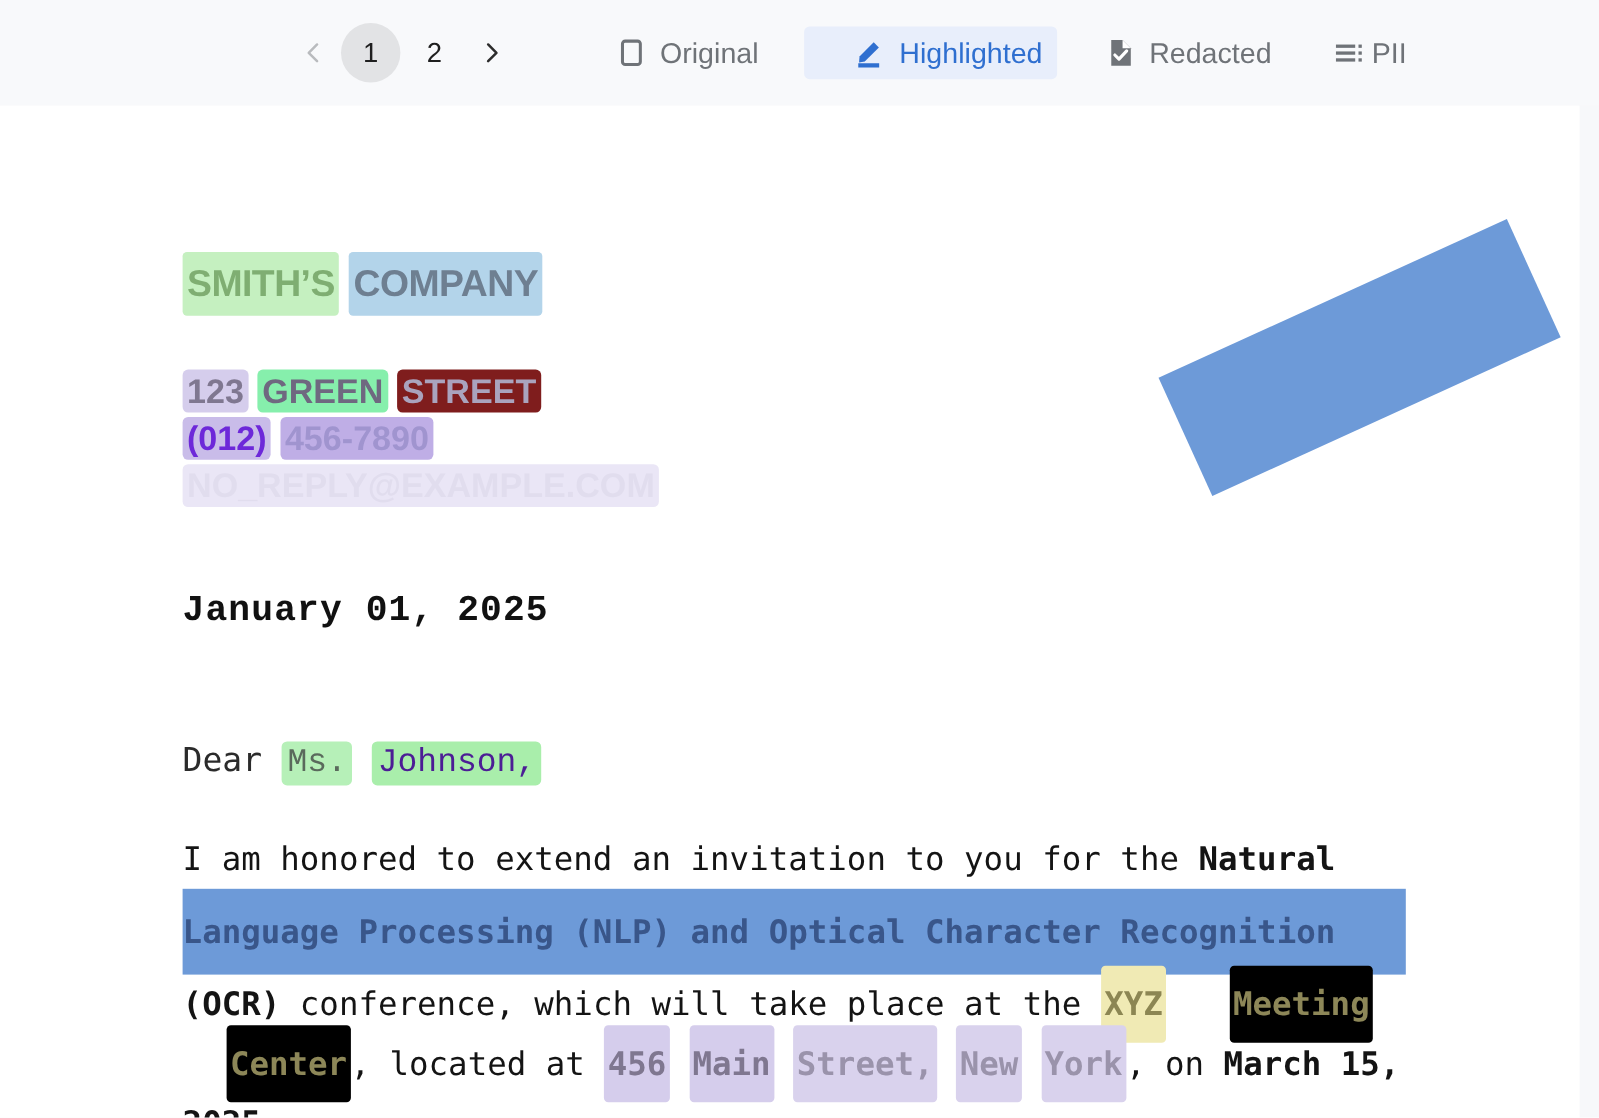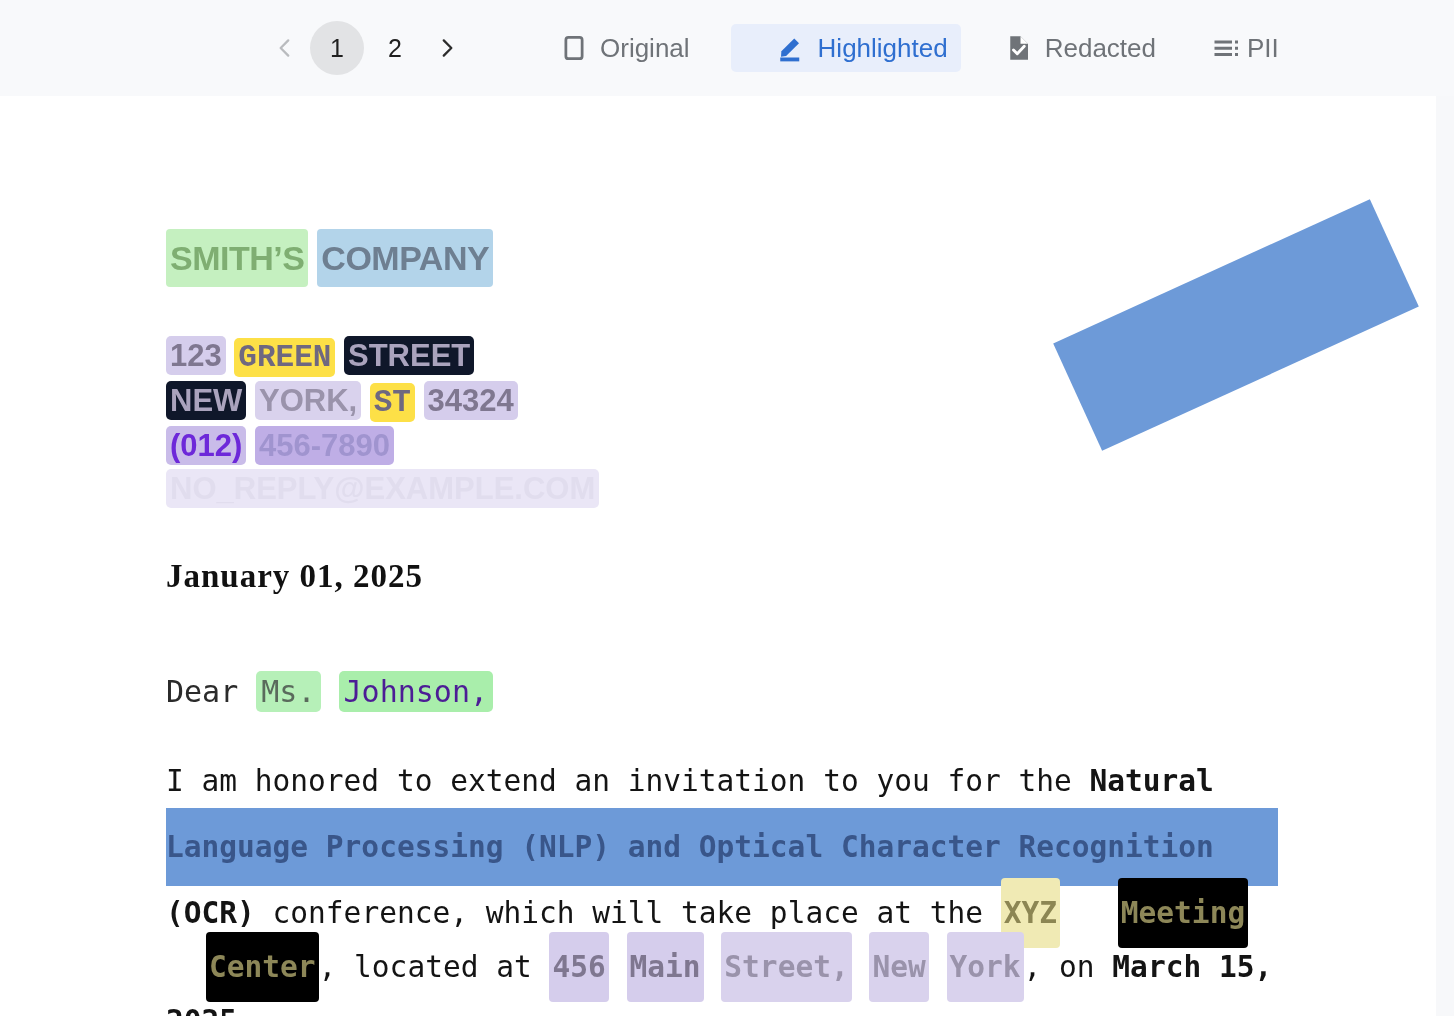--- a/index.html
+++ b/index.html
@@ -116,7 +116,7 @@
   .hl-pur-15{background:#0f172a;color:#aaa3bd;}
   .hl-pur-20{background:#d9d2ed;color:#9a93ab;}
   .hl-pur-30{background:#d5cdec;color:#7f7790;}
-  .hl-pur-40{background:#fde047;color:#6f6880;font-family:Liberation Mono, monospace;}
+  .hl-pur-40{background:#86efac;color:#6f6880;}
   .hl-pur-55{background:#c9bce9;color:#6d28d9;}
   .hl-pur-65{background:#bfaee6;color:#a094cf;margin-top:40px;}
   .hl-pur-vlight{background:#eae6f6;color:#e1ddee;}

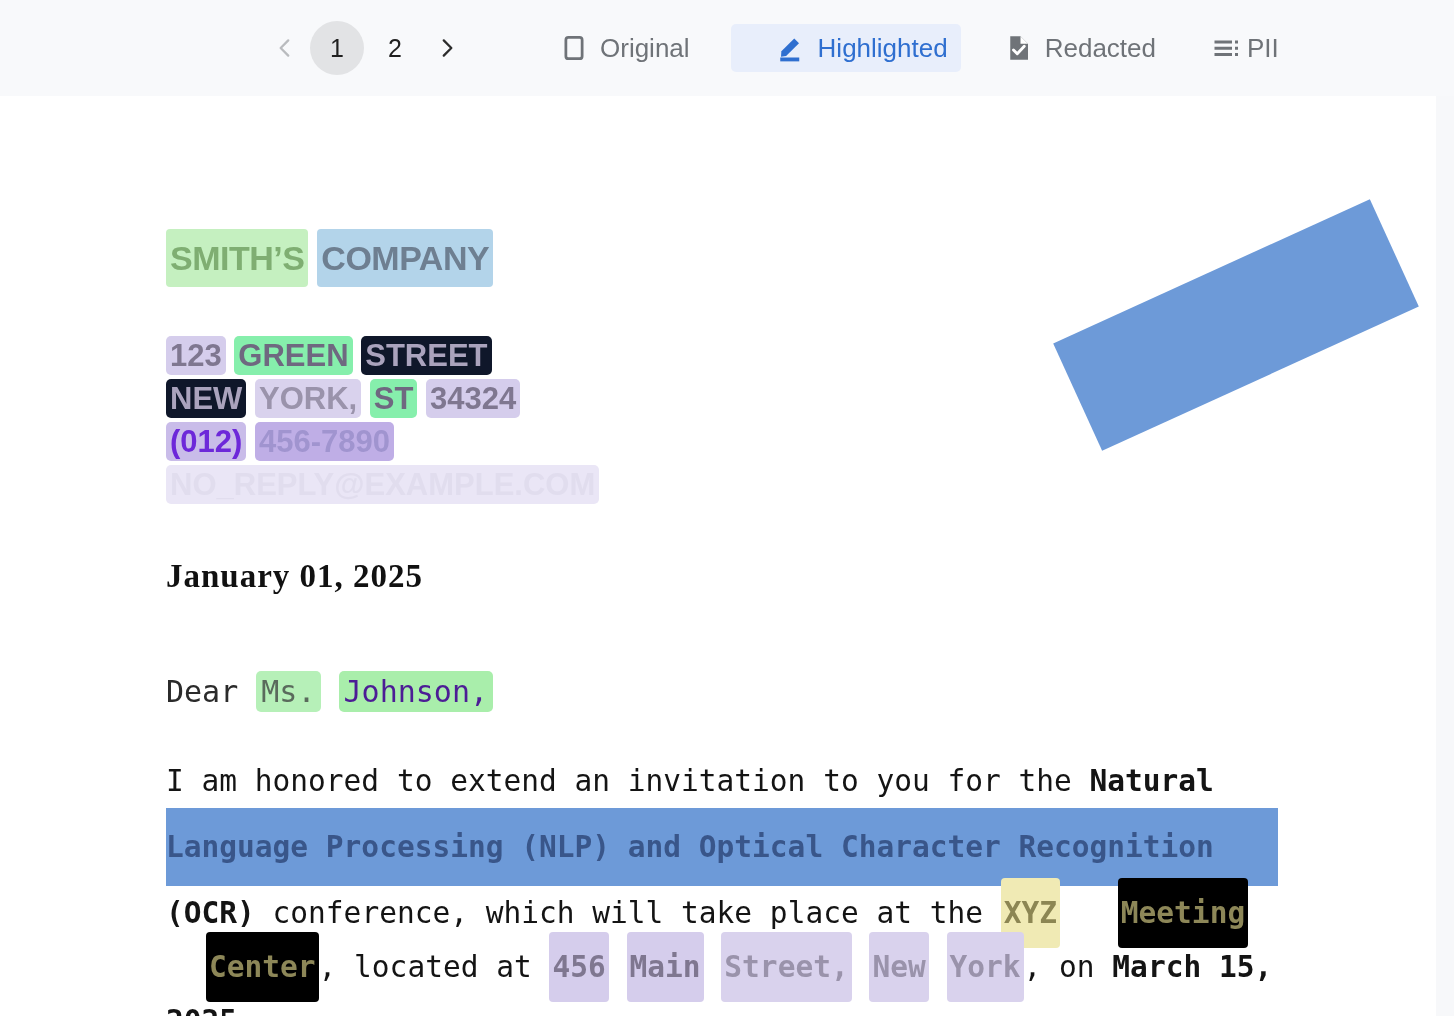--- a/index.html
+++ b/index.html
@@ -113,7 +113,7 @@
   .hl-lgreen{background:#c5f0c0;color:#7fae72;}
   .hl-yellow-1{background:#f0eab4;color:#8c8653;}
   .hl-yellow-2{background:#000000;color:#8d8758;margin-left:40px;}
-  .hl-pur-15{background:#0f172a;color:#aaa3bd;}
+  .hl-pur-15{background:#7f1d1d;color:#aaa3bd;}
   .hl-pur-20{background:#d9d2ed;color:#9a93ab;}
   .hl-pur-30{background:#d5cdec;color:#7f7790;}
   .hl-pur-40{background:#86efac;color:#6f6880;}

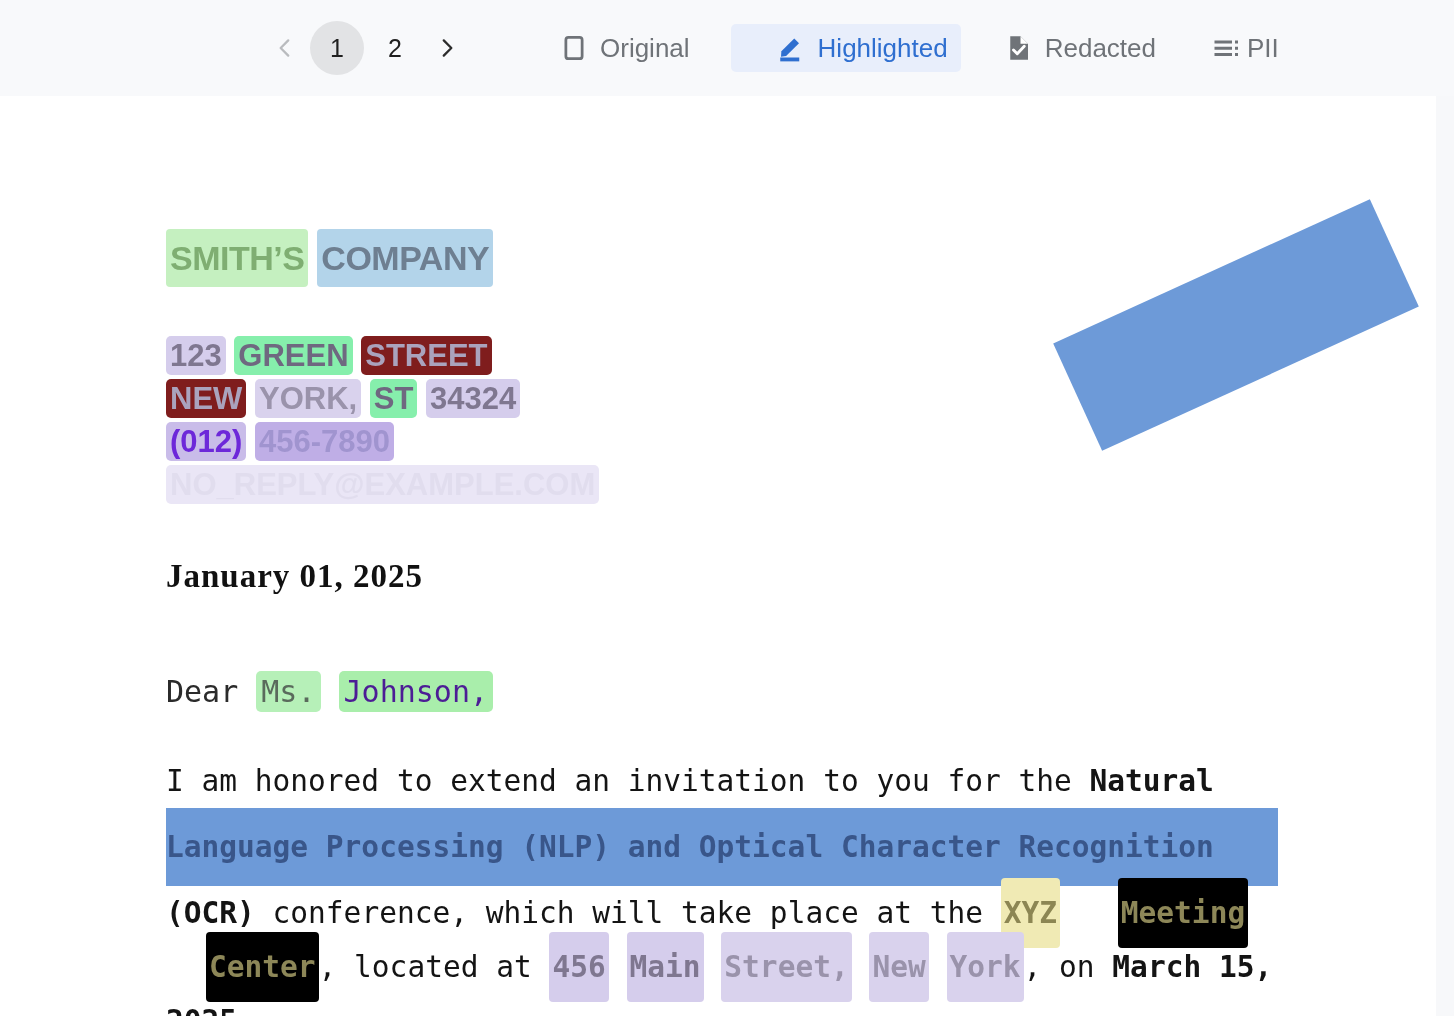--- a/index.html
+++ b/index.html
@@ -207,7 +207,6 @@
     <div class="address">
       <span class="ln"><span class="tok hl-pur-30">123</span> <span class="tok hl-pur-40">GREEN</span> <span class="tok hl-pur-15">STREET</span></span>
 
-      <span class="ln"><span class="tok hl-pur-15">NEW</span> <span class="tok hl-pur-20">YORK,</span> <span class="tok hl-pur-40">ST</span> <span class="tok hl-pur-30">34324</span></span>
 
       <span class="ln"><span class="tok hl-pur-55">(012)</span> <span class="tok hl-pur-65">456-7890</span></span>
 

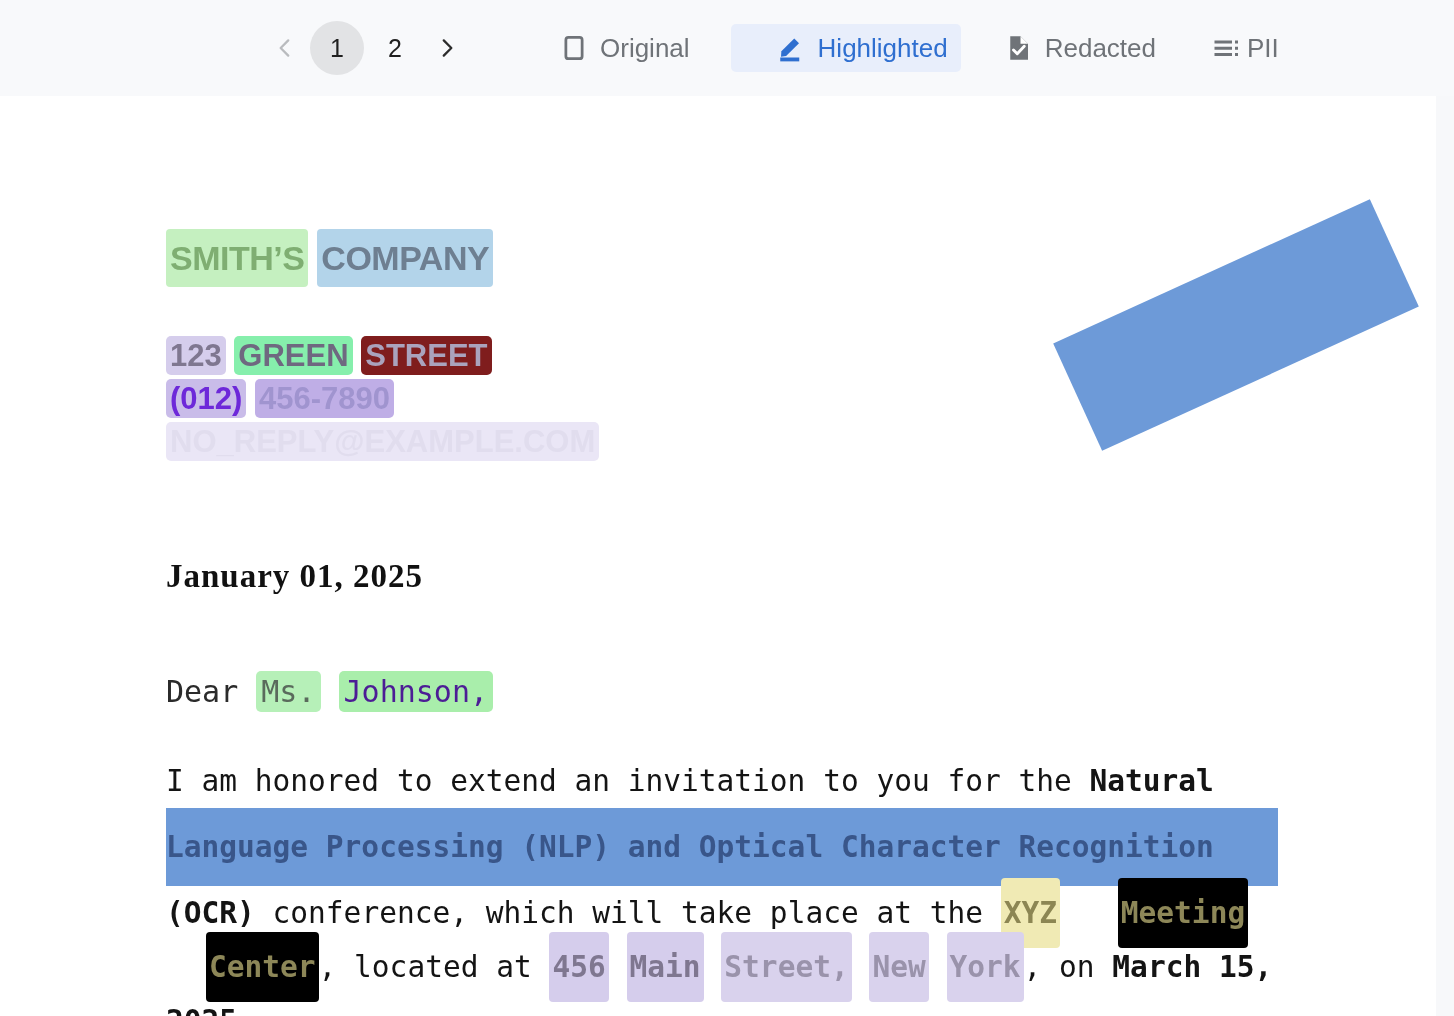--- a/index.html
+++ b/index.html
@@ -83,8 +83,8 @@
   .address .tok{padding:2px 4px;border-radius:5px;}
 
   .datebox{
-    position:absolute;left:0px;top:462px;
-    font-family:Liberation Serif, serif;
+    position:absolute;left:0px;top:441px;
+    font-family:Liberation Mono, monospace;
     font-size:33px;font-weight:600;color:#111;letter-spacing:1px;
     white-space:nowrap;
   }

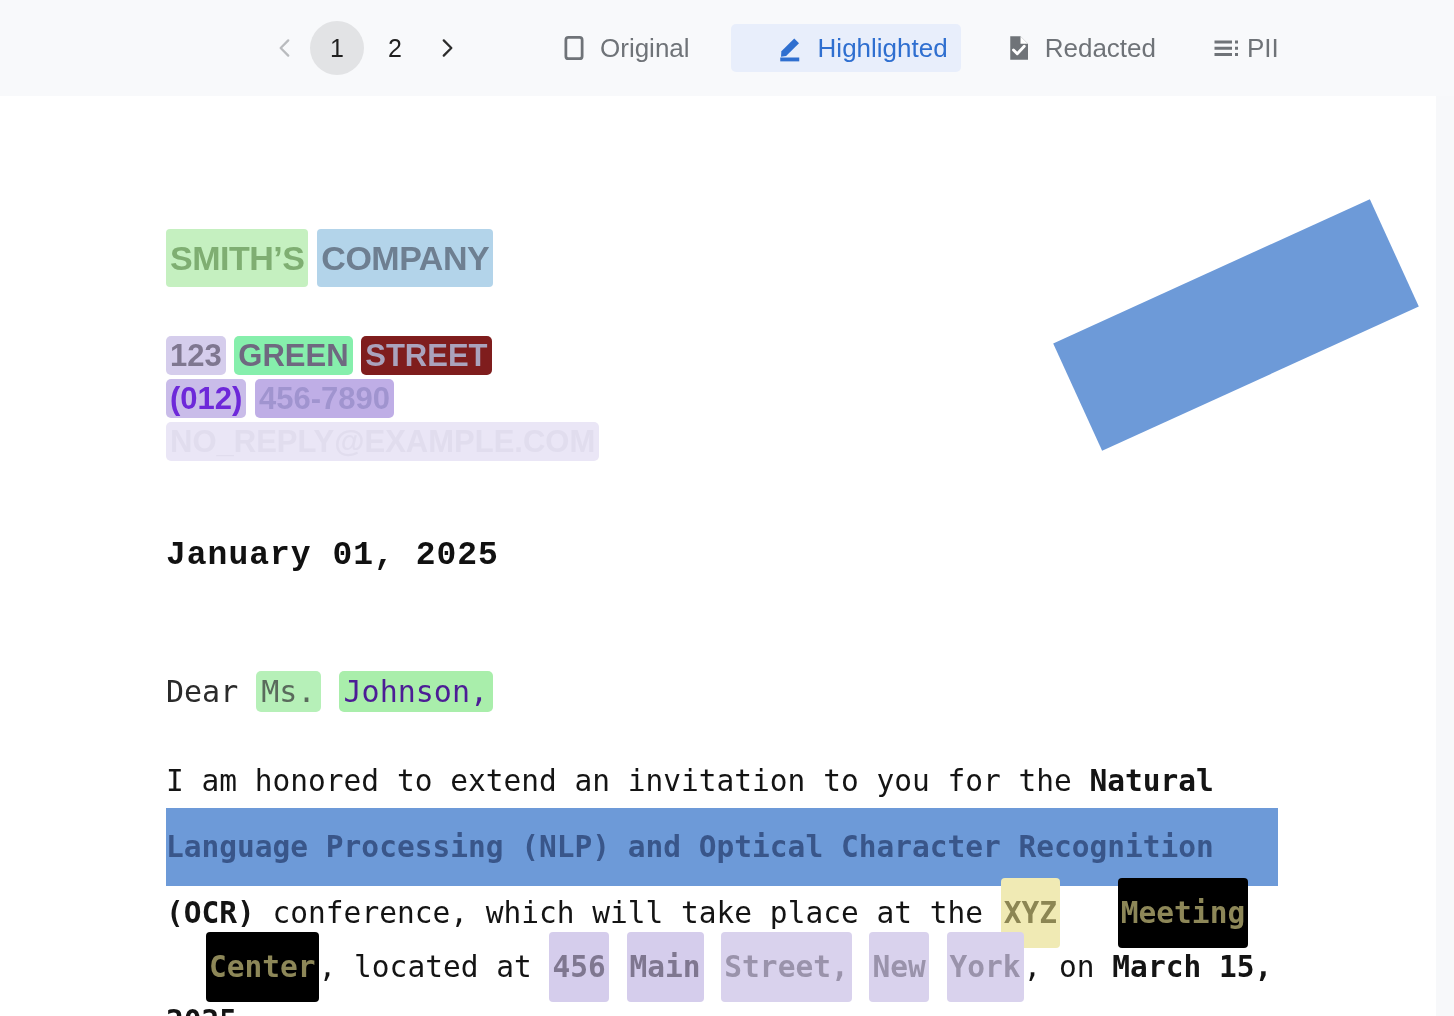--- a/index.html
+++ b/index.html
@@ -94,7 +94,7 @@
     font-family:"DejaVu Sans Mono","Liberation Mono",monospace;
     font-size:30px;color:#2b2b2b;white-space:nowrap;
   }
-  .salute .tok{padding:3px 5px;border-radius:5px;}
+  .salute .tok{padding:3px 5px;border-radius:5px;font-family:Liberation Mono, monospace;}
 
   .body-par{
     position:absolute;left:0px;top:658px;width:1112px;

